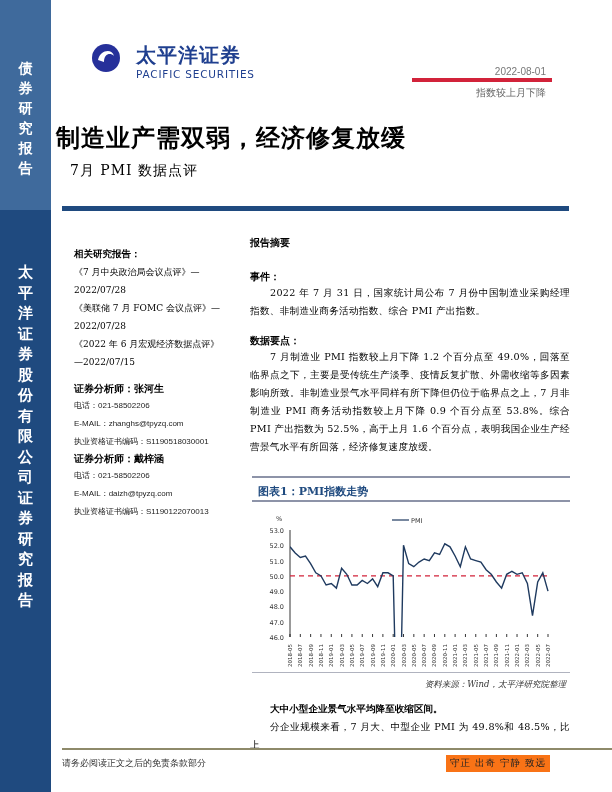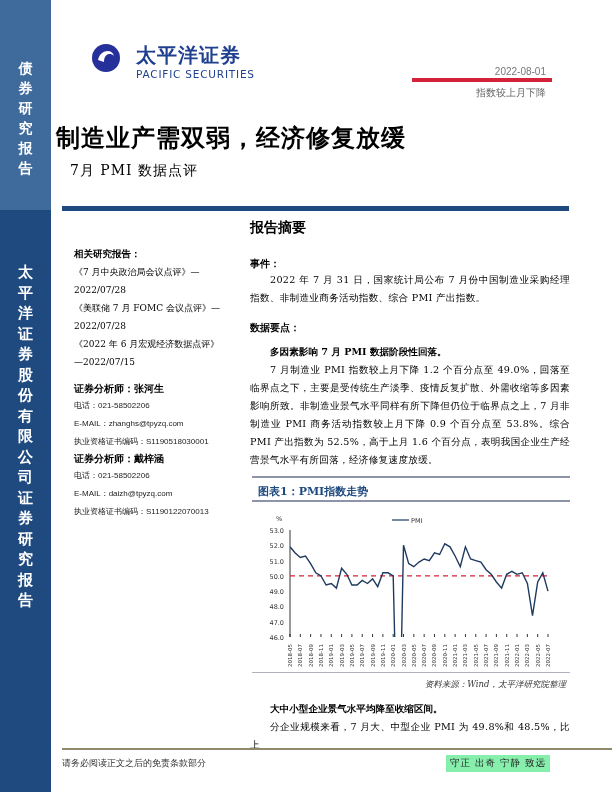--- a/index.html
+++ b/index.html
@@ -36,7 +36,7 @@
   .lc-small { font-size:8px; line-height:18px; color:#222; font-family:"Liberation Sans", sans-serif; }
 
   .right-col { position:absolute; left:250px; top:216px; width:320px; }
-  .sec-title { font-size:14px; font-weight:bold; font-family:Liberation Mono, monospace; margin-top:3px; }
+  .sec-title { font-size:10px; font-weight:bold; font-family:Liberation Mono, monospace; margin-top:20px; }
   .sub-head { font-size:10px; font-weight:bold; font-family:"DejaVu Serif", serif; }
   .para { font-size:9.6px; line-height:18px; font-family:"DejaVu Serif", serif; text-align:justify; letter-spacing:0.3px; }
   .indent { text-indent:20px; }

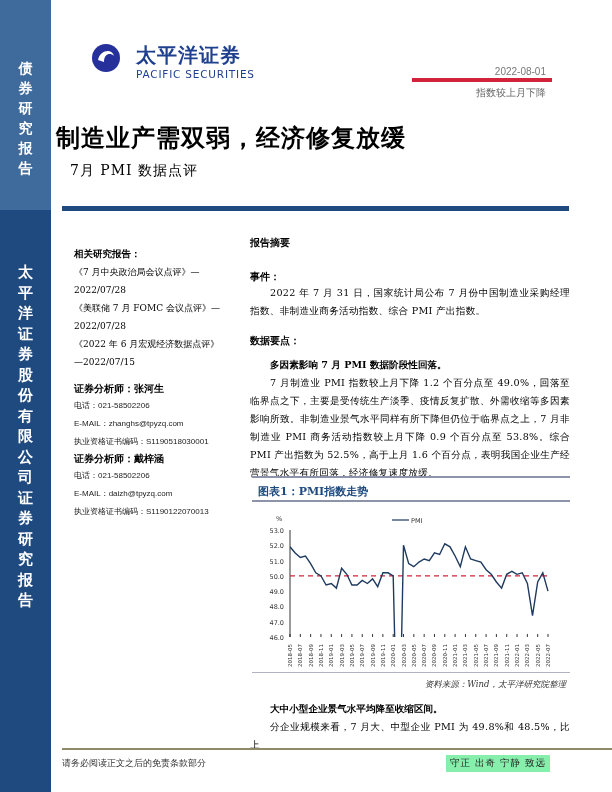--- a/index.html
+++ b/index.html
@@ -127,7 +127,6 @@
   <div class="sub-head" style="margin-top:20px;">事件：</div>
   <div class="para indent">2022 年 7 月 31 日，国家统计局公布 7 月份中国制造业采购经理指数、非制造业商务活动指数、综合 PMI 产出指数。</div>
   <div class="sub-head" style="margin-top:14px;">数据要点：</div>
-  <div class="bold-lead" style="margin-top:8px;">多因素影响 7 月 PMI 数据阶段性回落。</div>
   <div class="para indent">7 月制造业 PMI 指数较上月下降 1.2 个百分点至 49.0%，回落至临界点之下，主要是受传统生产淡季、疫情反复扩散、外需收缩等多因素影响所致。非制造业景气水平同样有所下降但仍位于临界点之上，7 月非制造业 PMI 商务活动指数较上月下降 0.9 个百分点至 53.8%。综合 PMI 产出指数为 52.5%，高于上月 1.6 个百分点，表明我国企业生产经营景气水平有所回落，经济修复速度放缓。</div>
 </div>
 

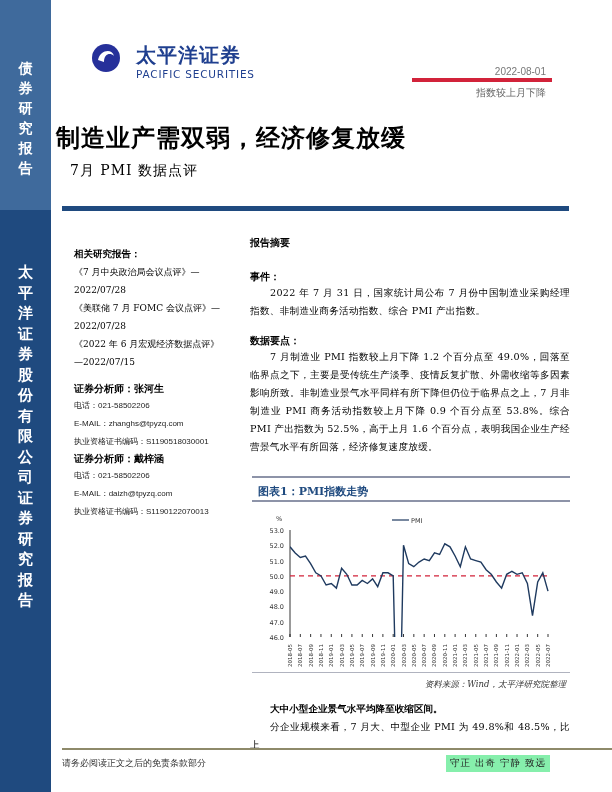--- a/index.html
+++ b/index.html
@@ -49,7 +49,7 @@
 
   .footer-rule { position:absolute; left:62px; top:748px; width:550px; height:2px; background:#8e8a6a; }
   .footer-left { position:absolute; left:62px; top:757px; font-size:9px; color:#333; font-family:"DejaVu Serif", serif; }
-  .footer-right { position:absolute; left:446px; top:755px; padding:2px 4px; background:#86efac; font-size:9.5px; color:#222; font-family:"DejaVu Serif", serif; letter-spacing:1px; }
+  .footer-right { position:absolute; left:446px; top:755px; padding:2px 4px; background:#f97316; font-size:9.5px; color:#222; font-family:"DejaVu Serif", serif; letter-spacing:1px; }
 </style>
 </head>
 <body>

